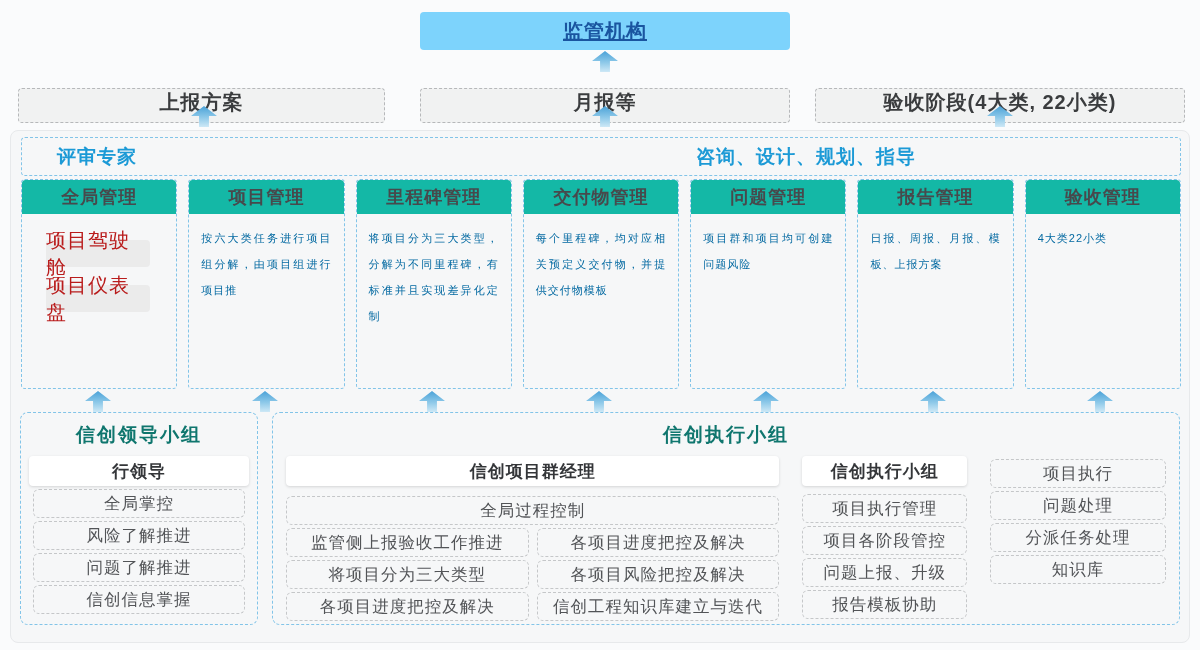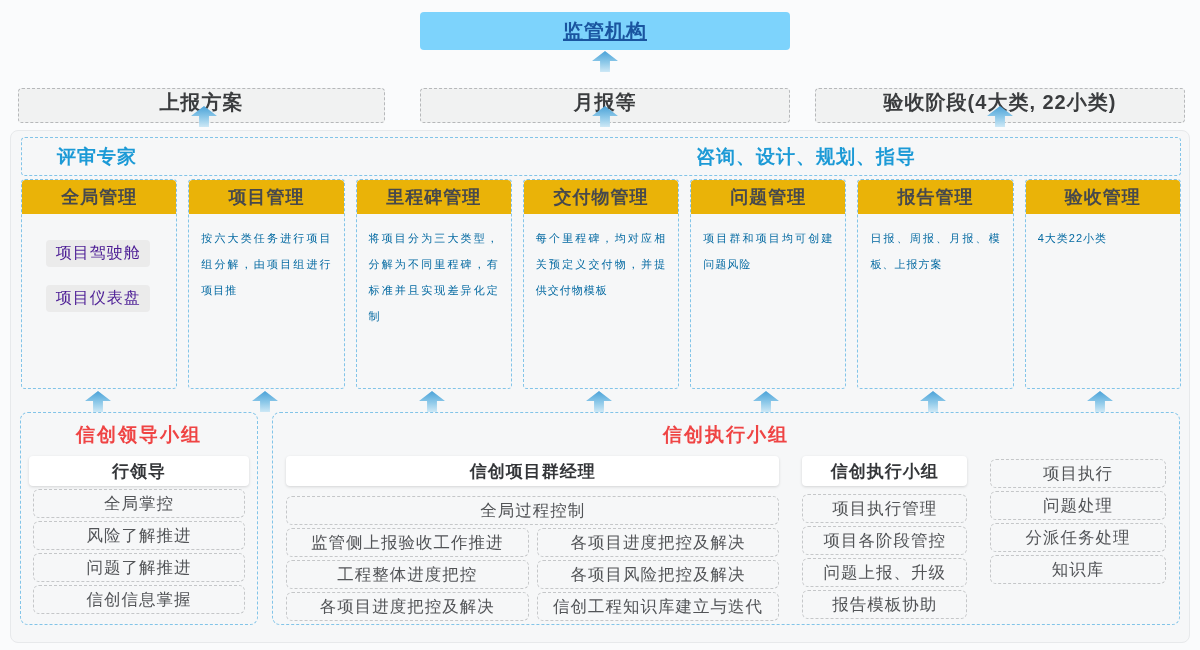--- a/index.html
+++ b/index.html
@@ -54,7 +54,7 @@
     background:transparent;overflow:hidden;
   }
   .col-h{
-    height:34px;background:#eab308;border-radius:3px 3px 0 0;
+    height:34px;background:#14b8a6;border-radius:3px 3px 0 0;
     display:flex;align-items:center;justify-content:center;
     font-size:18px;font-weight:bold;color:#47494c;letter-spacing:1px;
   }

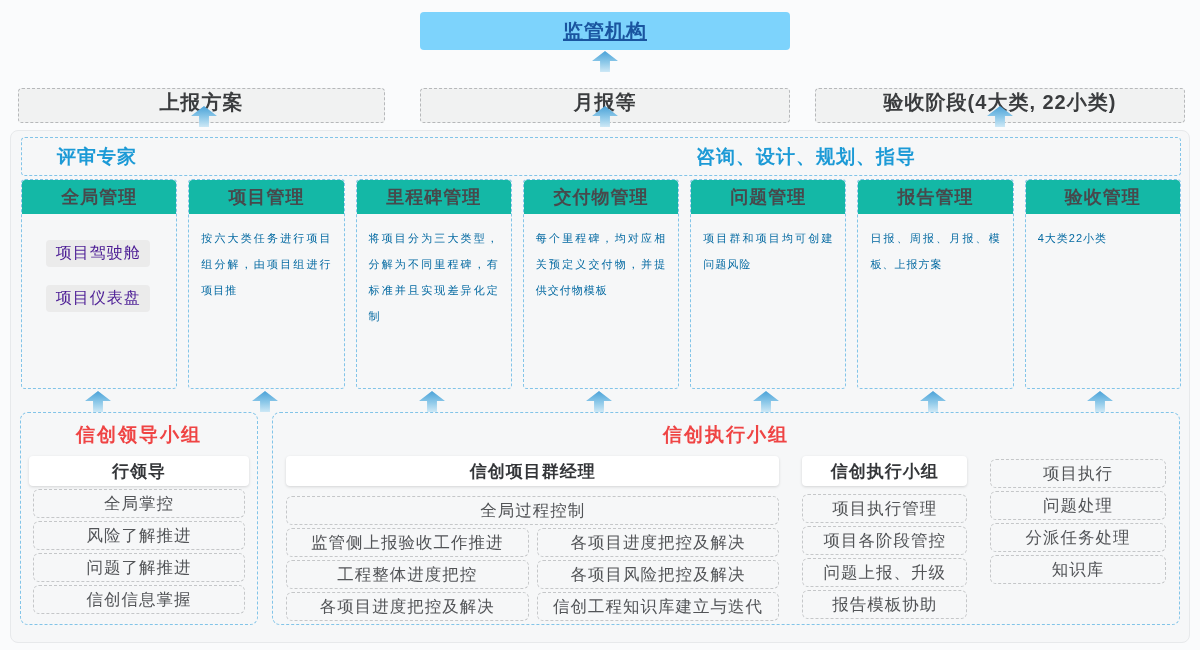--- a/index.html
+++ b/index.html
@@ -66,7 +66,7 @@
   .gray-item{
     margin:15px 14px 0 12px;height:27px;background:#ebebeb;border-radius:4px;
     display:flex;align-items:center;justify-content:center;
-    font-size:16px;color:#4c1d95;letter-spacing:1px;
+    font-size:20px;color:#b91c1c;letter-spacing:1px;
   }
   
   .group{

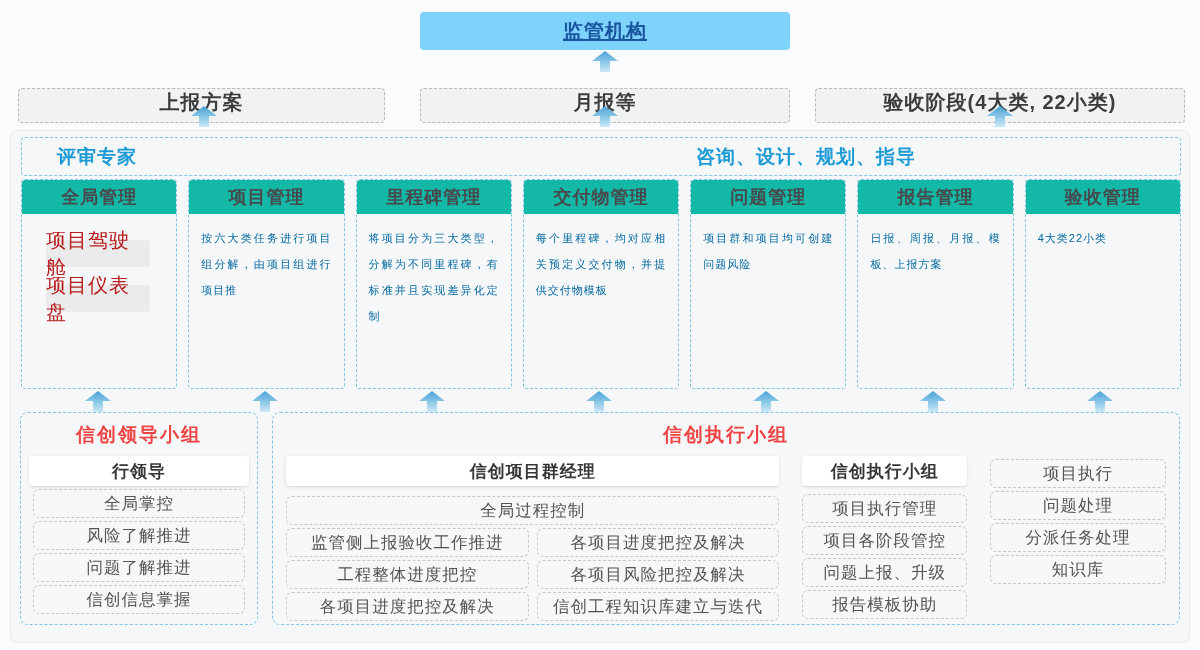--- a/index.html
+++ b/index.html
@@ -75,7 +75,7 @@
   }
   .g-title{
     margin-top:8px;height:28px;display:flex;align-items:center;justify-content:center;
-    font-size:19px;font-weight:bold;color:#ef4444;letter-spacing:2px;
+    font-size:19px;font-weight:bold;color:#0f766e;letter-spacing:2px;
   }
   .role{
     margin:7px 8px 0 8px;height:30px;background:#ffffff;border-radius:4px;

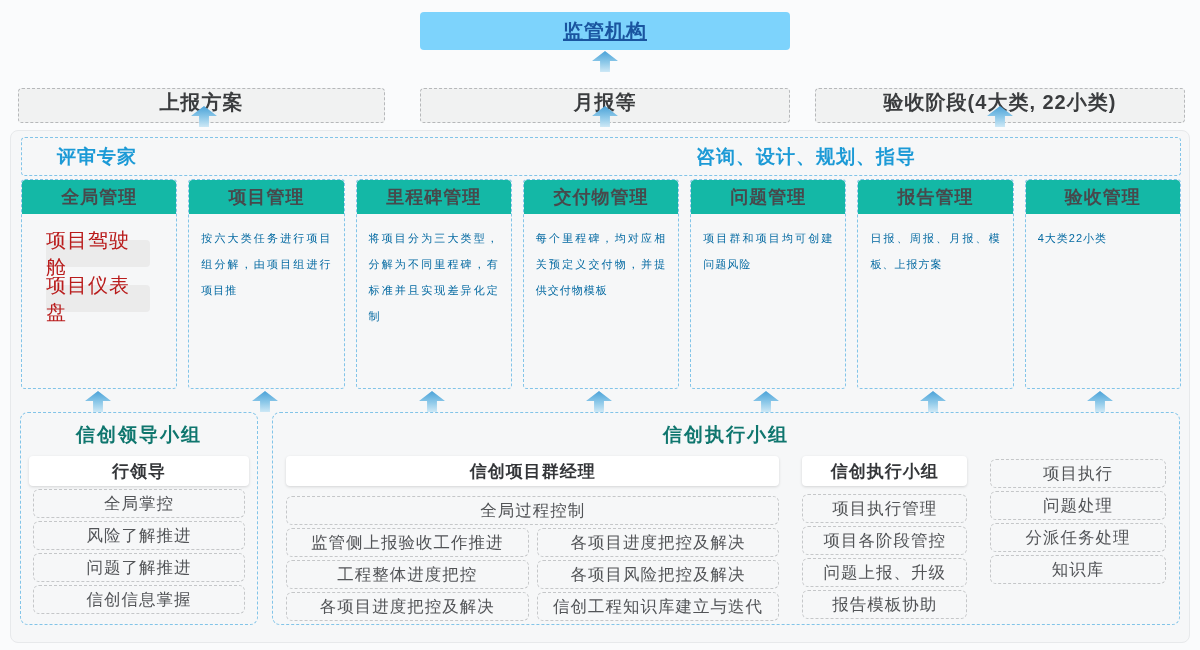--- a/index.html
+++ b/index.html
@@ -208,7 +208,7 @@
         <div class="b-item span-2">全局过程控制</div>
         <div class="b-item">监管侧上报验收工作推进</div>
         <div class="b-item">各项目进度把控及解决</div>
-        <div class="b-item">工程整体进度把控</div>
+        <div class="b-item">将项目分为三大类型</div>
         <div class="b-item">各项目风险把控及解决</div>
         <div class="b-item">各项目进度把控及解决</div>
         <div class="b-item">信创工程知识库建立与迭代</div>

